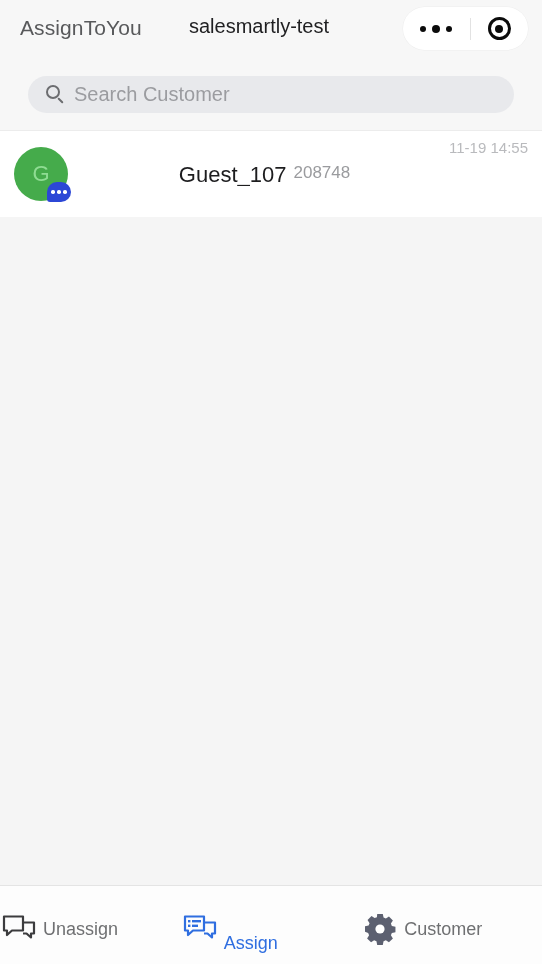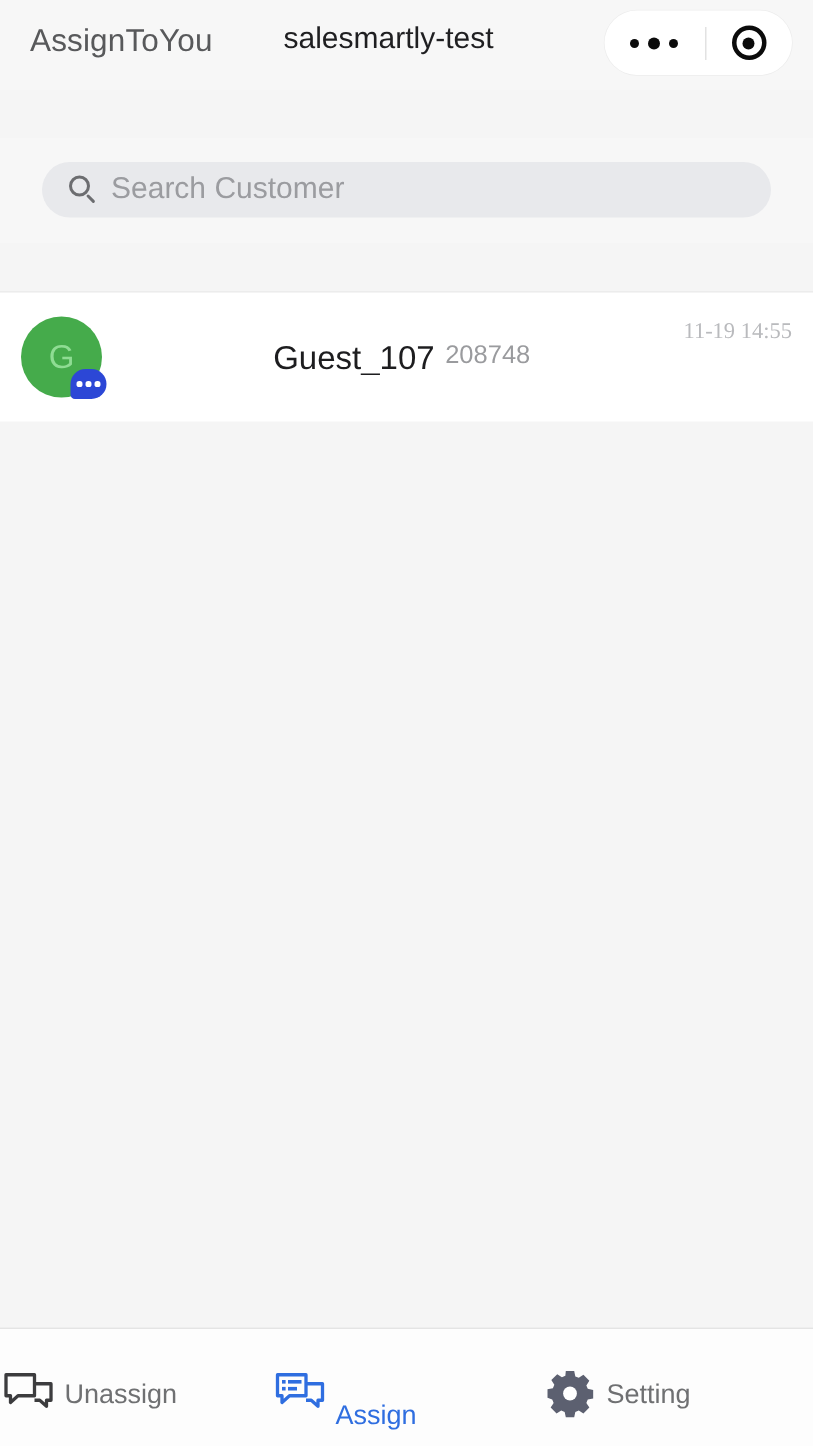--- a/index.html
+++ b/index.html
@@ -21,7 +21,6 @@
     background: #f5f5f5;
     display: flex;
     flex-direction: column;
-    gap: 32px;
   }
 
   

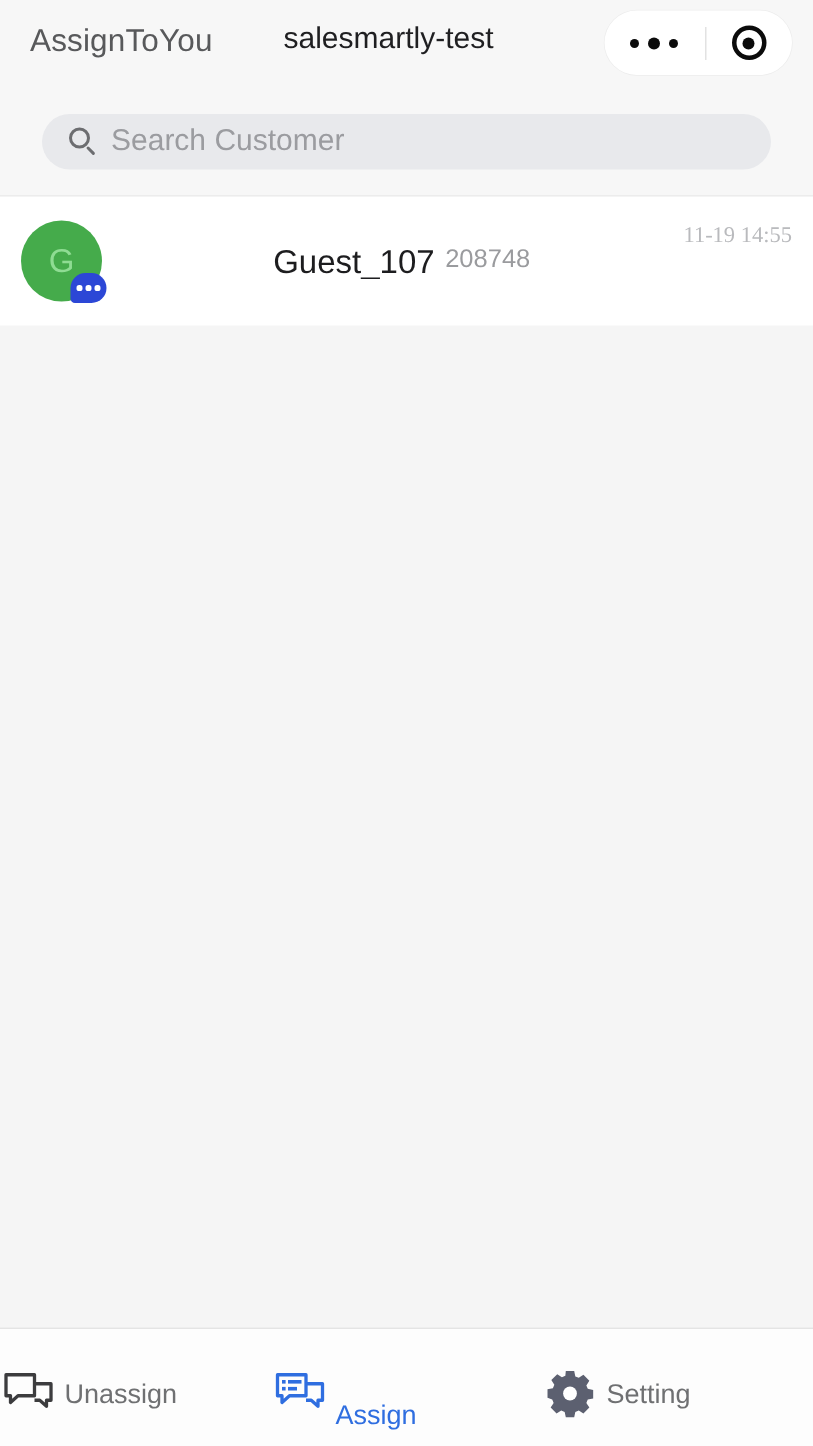--- a/index.html
+++ b/index.html
@@ -243,11 +243,10 @@
   .conv-time {
     flex: 0 0 auto;
     align-self: flex-start;
-    margin-top: 18px;
+    margin-top: 8px;
     font-size: 15px;
     color: #b9babd;
     white-space: nowrap;
-    font-family: Liberation Serif, serif;
   }
 
   

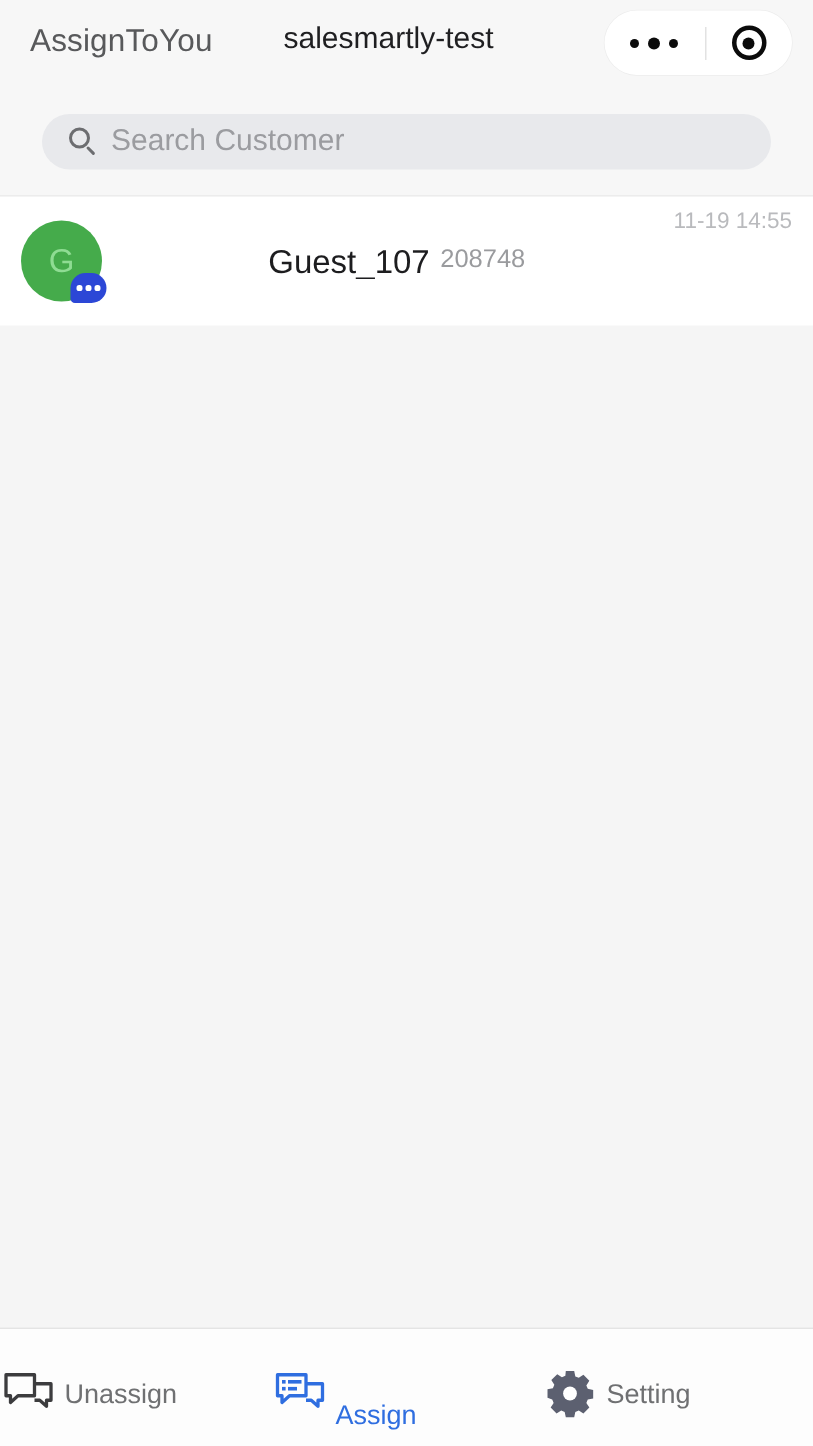--- a/index.html
+++ b/index.html
@@ -370,7 +370,7 @@
           <circle cx="17" cy="17" r="4.6" fill="#ffffff"></circle>
         </svg>
       </span>
-      <span class="tab-label">Setting</span>
+      <span class="tab-label">Customer</span>
     </div>
 
   </div>

